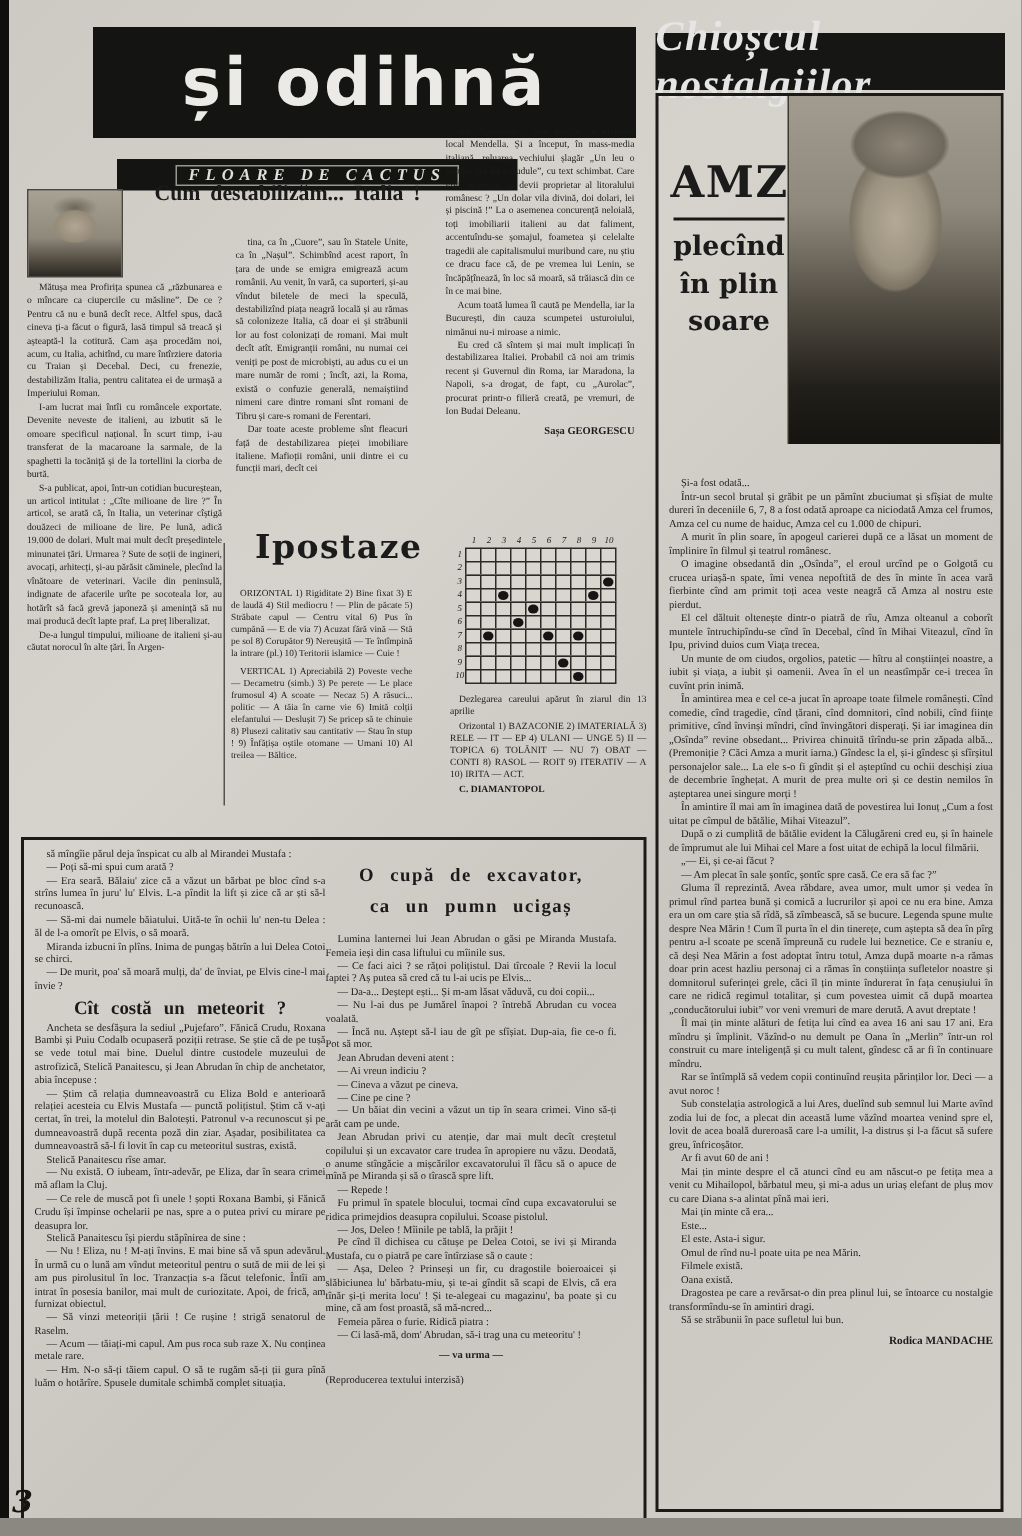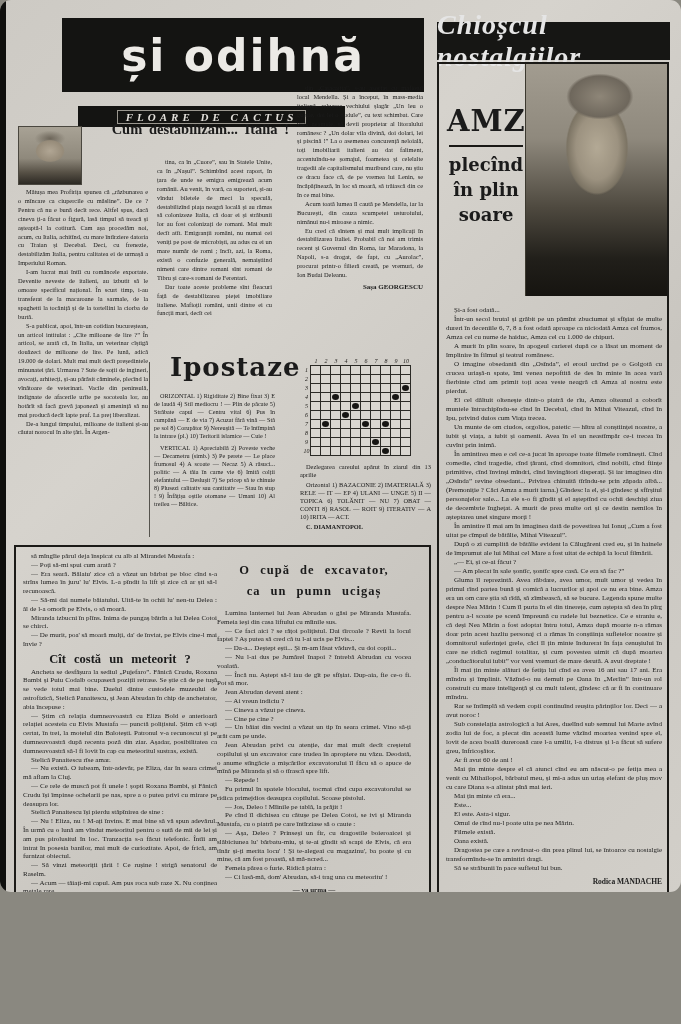--- a/index.html
+++ b/index.html
@@ -3,9 +3,9 @@
 <meta charset="utf-8">
 <style>
   html,body{margin:0;padding:0;background:#8a8880;}
-  .page{position:relative;width:681px;height:892px;margin:0 auto;overflow:hidden;
+  .page{position:relative;width:681px;height:1012px;margin:0 auto;overflow:hidden;
         background:linear-gradient(135deg,#cdcac4 0%,#d6d3cd 35%,#c9c6c0 65%,#d2cfc9 100%);
-        font-family:"Liberation Serif",serif;color:#1b1b1b;border-radius:11px;}
+        font-family:"Liberation Serif",serif;color:#1b1b1b;}
   .edge{position:absolute;left:0;top:0;width:6px;height:1024px;background:#0f0f0d;}
   
   .masthead{position:absolute;left:62px;top:18px;width:362px;height:74px;background:#141412;

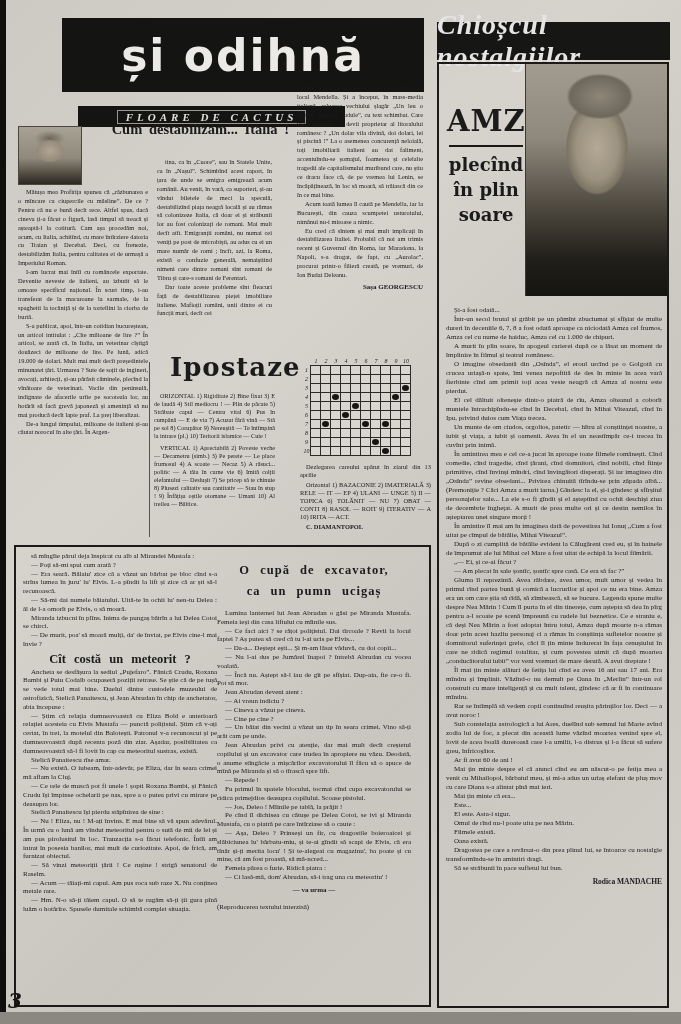--- a/index.html
+++ b/index.html
@@ -21,7 +21,7 @@
   .cactus span{border:1px solid #9a978f;padding:0 8px;font-family:"Liberation Serif",serif;
           font-weight:bold;font-style:italic;font-size:11px;color:#e2dfda;letter-spacing:4px;}
   
-  .italia-title{position:absolute;left:103px;top:121px;width:186px;margin:0;text-align:right;
+  .italia-title{position:absolute;left:103px;top:121px;width:186px;margin:0;text-align:left;
           font-size:14.5px;font-weight:bold;word-spacing:3px;}
   .photo-small{position:absolute;left:18px;top:126px;width:62px;height:57px;border:1px solid #4a473f;
           background:

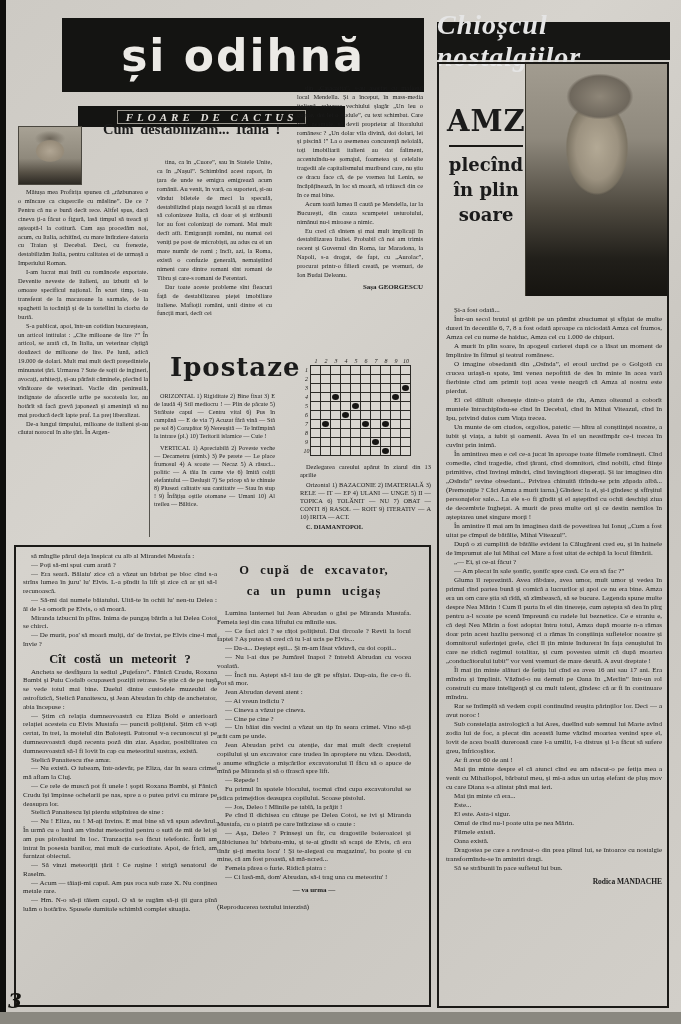--- a/index.html
+++ b/index.html
@@ -79,7 +79,7 @@
             radial-gradient(ellipse 9% 4% at 62% 33%,#37332b 0%,rgba(0,0,0,0) 75%),
             radial-gradient(ellipse 16% 6% at 51% 52%,#554f44 0%,rgba(0,0,0,0) 80%),
             linear-gradient(180deg,#a29c90 0%,#8f897d 32%,#4e493f 62%,#211f1a 84%,#161410 100%);}
-  .amza-body{position:absolute;left:7px;top:242px;width:216px;height:692px;overflow:hidden;
+  .amza-body{position:absolute;left:7px;top:254px;width:216px;height:692px;overflow:hidden;
           font-size:7px;line-height:9px;text-align:justify;}
   .amza-author{margin:4px 0 0;text-align:right;font-weight:bold;font-size:7.5px;}
   .page-num{position:absolute;left:8px;top:989px;font-family:"DejaVu Serif",serif;

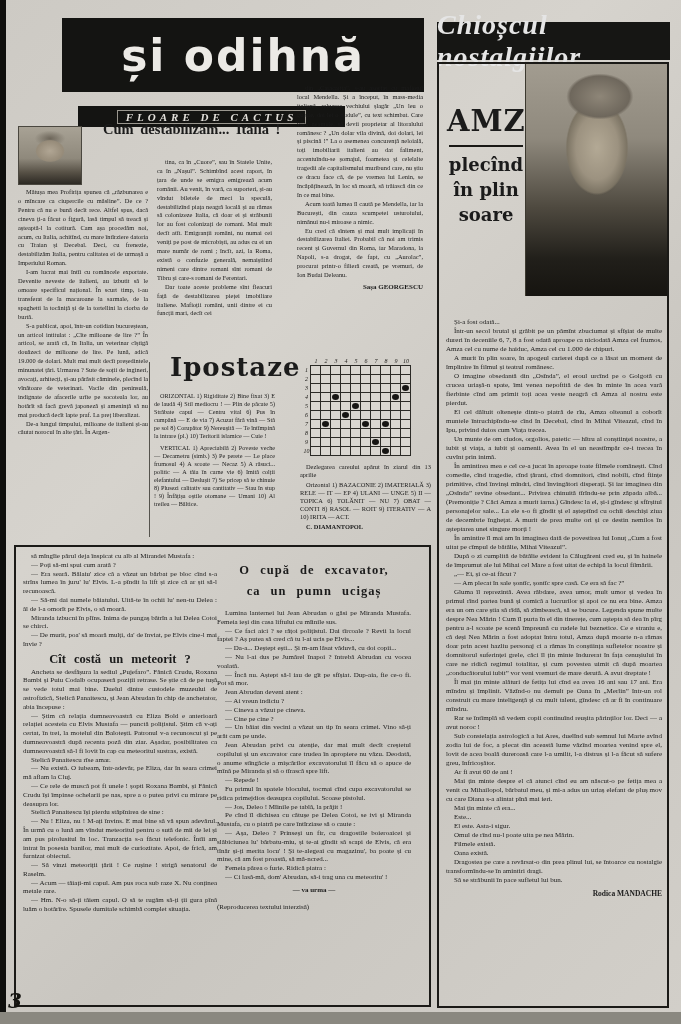--- a/index.html
+++ b/index.html
@@ -39,7 +39,7 @@
   
   .vdivider{position:absolute;left:149px;top:362px;width:1px;height:175px;background:#55534d;}
   .ipostaze-title{position:absolute;left:170px;top:352px;width:120px;margin:0;
-          font-family:"DejaVu Serif",serif;font-size:26px;font-weight:bold;letter-spacing:1px;}
+          font-family:"DejaVu Serif",serif;font-size:22px;font-weight:bold;letter-spacing:1px;}
   .clues{position:absolute;left:154px;top:392px;width:121px;height:150px;overflow:hidden;
           font-size:6.2px;line-height:8px;text-align:justify;}
   .clues p{margin:0 0 4px;text-indent:6px;}

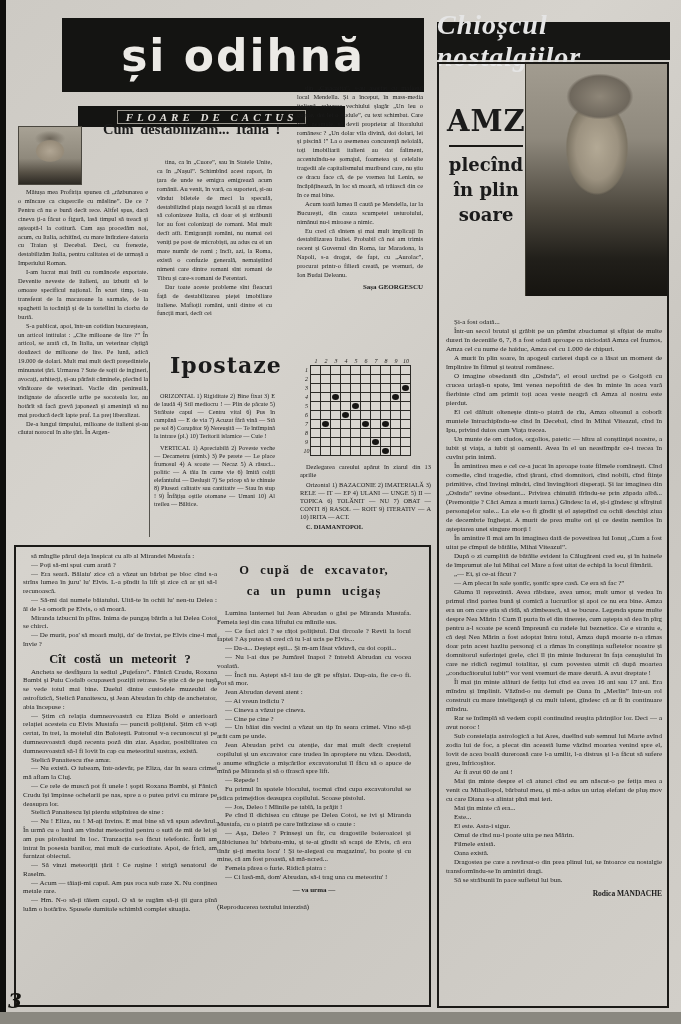--- a/index.html
+++ b/index.html
@@ -54,7 +54,7 @@
   .solution p{margin:0 0 2px;text-indent:6px;}
   .solution .sol-author{font-weight:bold;text-indent:6px;}
   
-  .story-box{position:absolute;left:14px;top:545px;width:417px;height:462px;box-sizing:border-box;
+  .story-box{position:absolute;left:14px;top:558px;width:417px;height:462px;box-sizing:border-box;
           border:2px solid #1b1a17;padding:5px 7px;display:flex;overflow:hidden;}
   .box-col{width:194px;overflow:hidden;font-size:7px;line-height:8.8px;text-align:justify;}
   .story-title{margin:6px 0 4px;text-align:center;font-size:12.5px;font-weight:bold;word-spacing:5px;}

